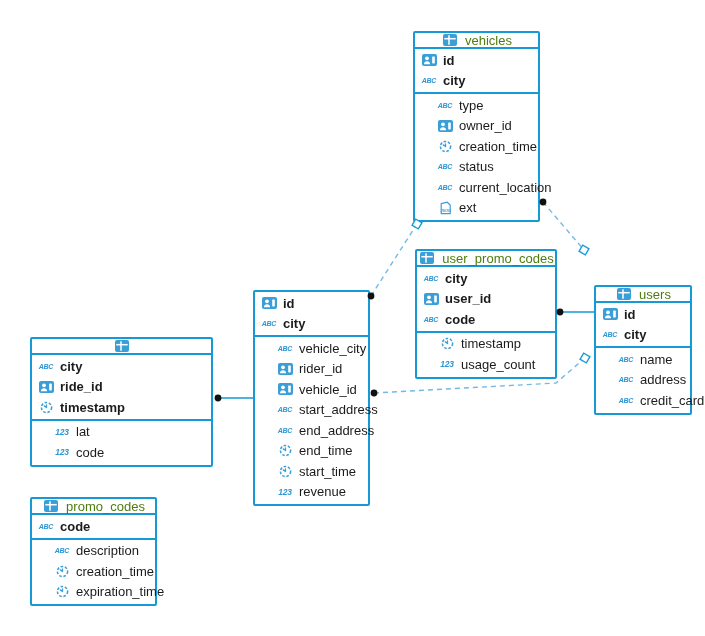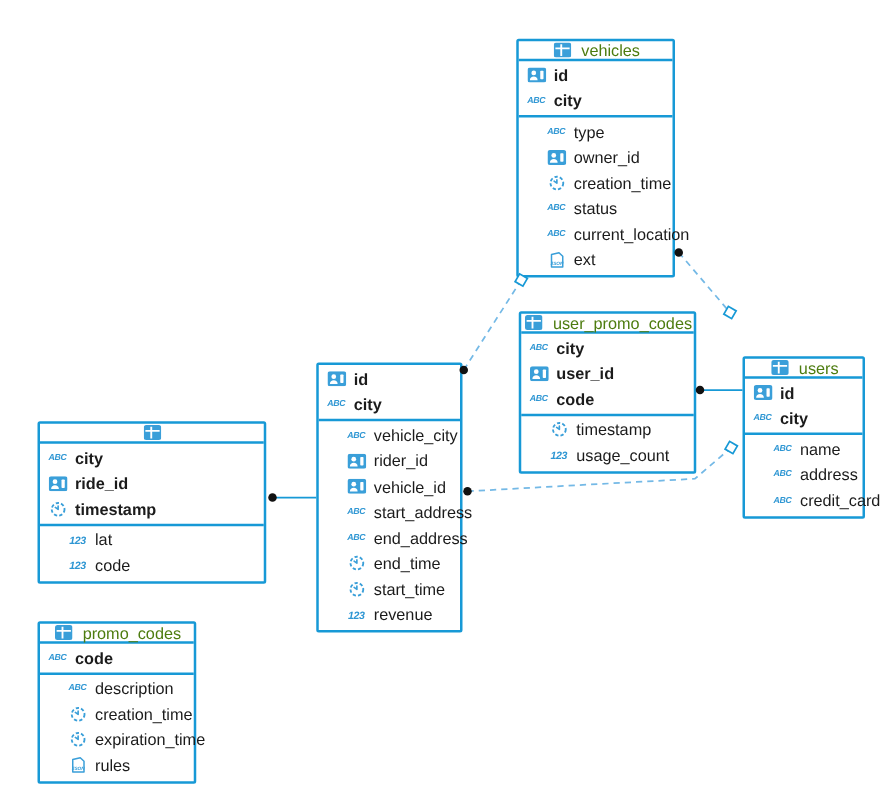--- a/index.html
+++ b/index.html
@@ -379,15 +379,6 @@
           </span>
           <span>expiration_time</span>
         </div>
-        <div class="col-row">
-          <span class="type-icon">
-            <svg width="13" height="14" viewBox="0 0 13 14">
-              <path d="M2.2 2.6 L8.2 1.2 L11.2 4 L11.2 12.6 L2.2 12.6 Z" fill="#fff" stroke="#3a9fd9" stroke-width="1.2" stroke-linejoin="round"></path>
-              <text x="6.6" y="11" font-size="3.8" font-weight="700" fill="#3a9fd9" text-anchor="middle" font-family="Liberation Sans, sans-serif">JSON</text>
-            </svg>
-          </span>
-          <span>rules</span>
-        </div>
       </div>
   </div>
   </div>

